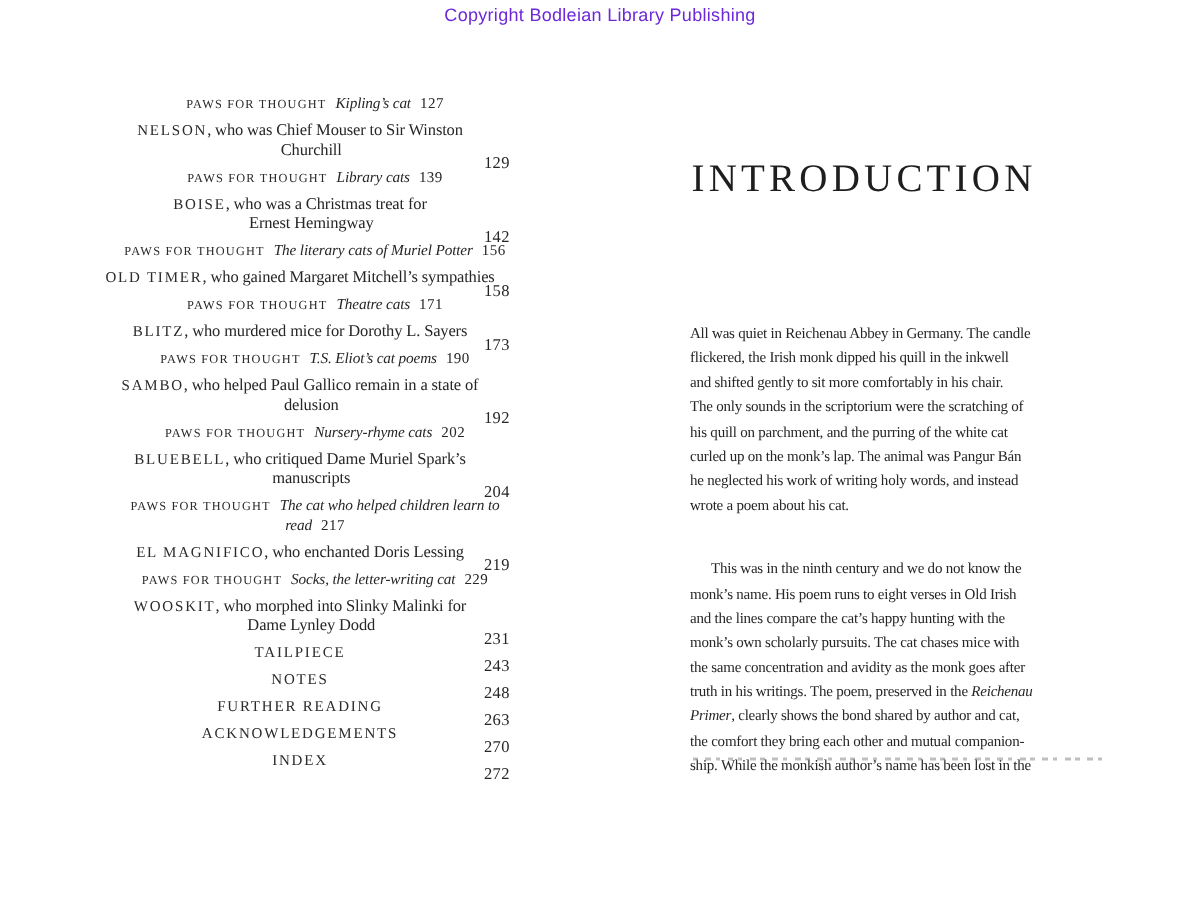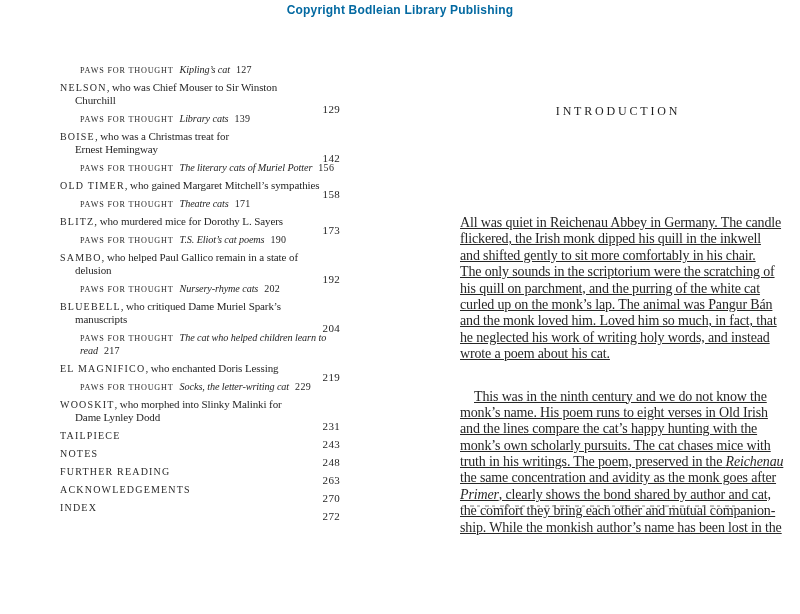--- a/index.html
+++ b/index.html
@@ -10,9 +10,8 @@
   
   .watermark{
     position:absolute;top:3px;left:0;width:800px;text-align:center;
-    font-family:"Liberation Sans", sans-serif;font-size:12px;color:#0369a1;
+    font-family:"Liberation Sans", sans-serif;font-size:12px;color:#6d28d9;
     letter-spacing:.2px;
-    font-weight:bold;
   }
   
   .left-page{position:absolute;left:60px;top:61px;width:280px;}

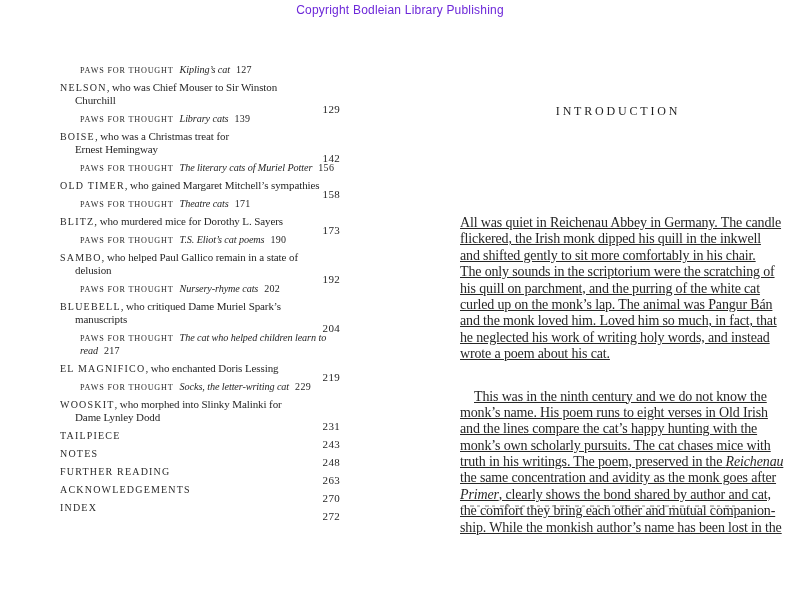--- a/index.html
+++ b/index.html
@@ -17,7 +17,7 @@
   .left-page{position:absolute;left:60px;top:61px;width:280px;}
   .entry{margin-top:5px;}
   .entry:first-child{margin-top:0;}
-  .line{position:relative;line-height:13px;white-space:nowrap;height:13px;}
+  .line{position:relative;line-height:13px;white-space:nowrap;height:13px;text-align:center;}
   .caps{font-size:10px;letter-spacing:1.2px;color:#2a2a2a;}
   .rest{font-size:11px;letter-spacing:-0.1px;}
   .cont{padding-left:15px;}

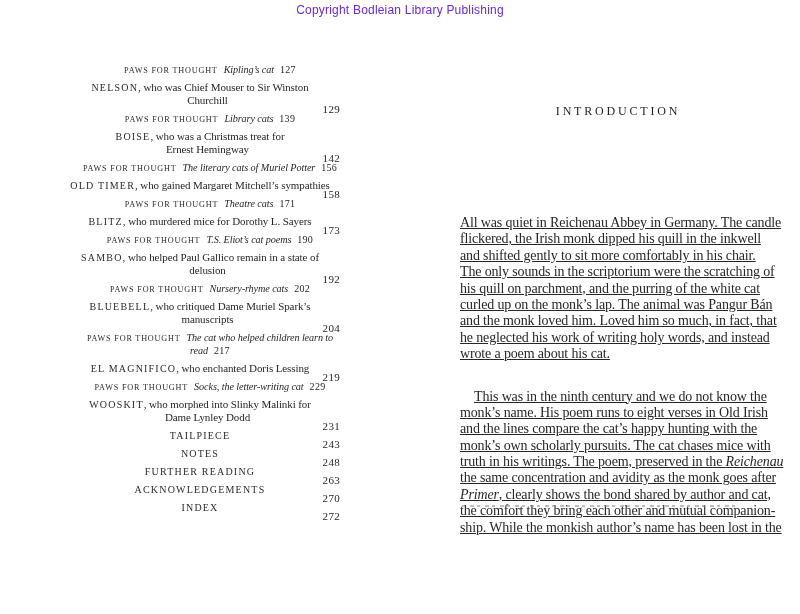--- a/index.html
+++ b/index.html
@@ -30,8 +30,8 @@
   
   .right-page{position:absolute;left:460px;top:0;width:284px;height:614px;}
   .intro-title{
-    position:absolute;top:104px;left:16px;width:284px;text-align:center;
-    font-size:12px;letter-spacing:2.8px;color:#1e1e1e;white-space:nowrap;
+    position:absolute;top:104px;left:1px;width:284px;text-align:left;
+    font-size:26px;letter-spacing:2.8px;color:#1e1e1e;white-space:nowrap;
   }
   .intro-body{position:absolute;top:215px;left:0;width:284px;}
   .bline{line-height:16.4px;height:16.4px;white-space:nowrap;font-size:14px;letter-spacing:-0.15px;color:#262626;text-decoration:underline;}

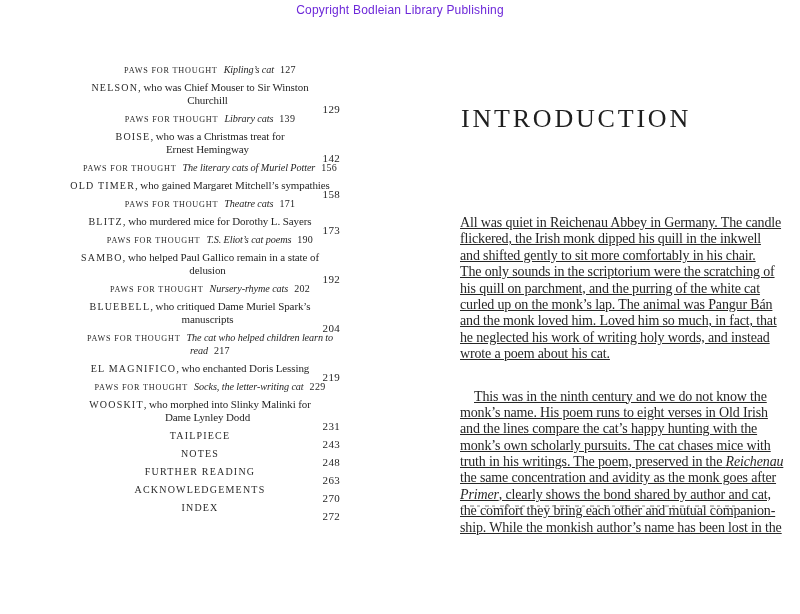--- a/index.html
+++ b/index.html
@@ -34,7 +34,7 @@
     font-size:26px;letter-spacing:2.8px;color:#1e1e1e;white-space:nowrap;
   }
   .intro-body{position:absolute;top:215px;left:0;width:284px;}
-  .bline{line-height:16.4px;height:16.4px;white-space:nowrap;font-size:14px;letter-spacing:-0.15px;color:#262626;text-decoration:underline;}
+  .bline{line-height:16.4px;height:16.4px;white-space:nowrap;font-size:10px;letter-spacing:-0.15px;color:#262626;}
   .bline.indent{padding-left:14px;margin-top:26px;}
   .bline i{letter-spacing:-0.15px;}
   

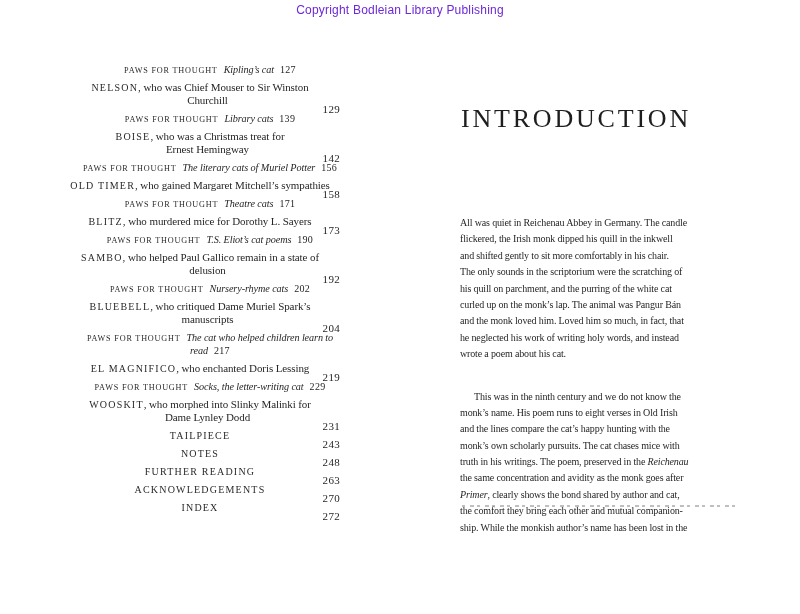--- a/index.html
+++ b/index.html
@@ -133,7 +133,6 @@
         <div class="bline"><span>The only sounds in the scriptorium were the scratching of</span></div>
         <div class="bline"><span>his quill on parchment, and the purring of the white cat</span></div>
         <div class="bline"><span>curled up on the monk’s lap. The animal was Pangur Bán</span></div>
-        <div class="bline"><span>and the monk loved him. Loved him so much, in fact, that</span></div>
         <div class="bline"><span>he neglected his work of writing holy words, and instead</span></div>
         <div class="bline"><span>wrote a poem about his cat.</span></div>
         <div class="bline indent"><span>This was in the ninth century and we do not know the</span></div>

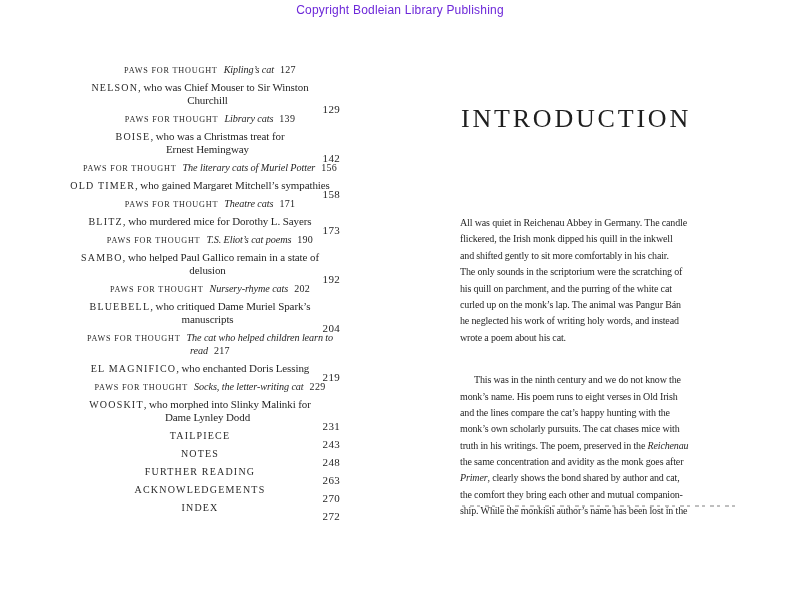--- a/index.html
+++ b/index.html
@@ -139,8 +139,8 @@
         <div class="bline"><span>monk’s name. His poem runs to eight verses in Old Irish</span></div>
         <div class="bline"><span>and the lines compare the cat’s happy hunting with the</span></div>
         <div class="bline"><span>monk’s own scholarly pursuits. The cat chases mice with</span></div>
+        <div class="bline"><span>the same concentration and avidity as the monk goes after</span></div>
         <div class="bline"><span>truth in his writings. The poem, preserved in the </span><i>Reichenau</i></div>
-        <div class="bline"><span>the same concentration and avidity as the monk goes after</span></div>
         <div class="bline"><i>Primer</i><span>, clearly shows the bond shared by author and cat,</span></div>
         <div class="bline"><span>the comfort they bring each other and mutual companion-</span></div>
         <div class="bline"><span>ship. While the monkish author’s name has been lost in the</span></div>

